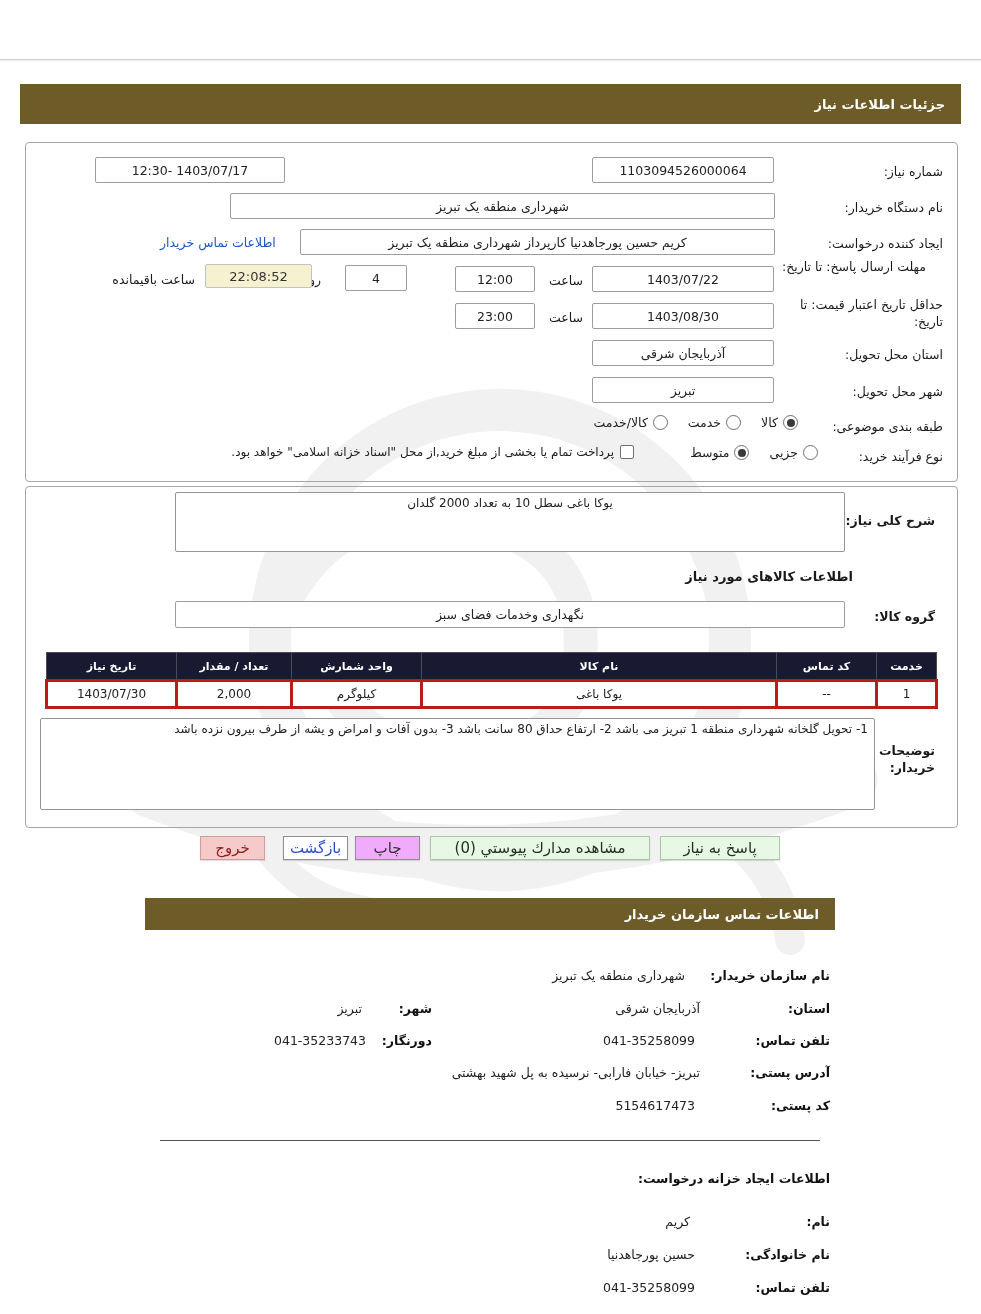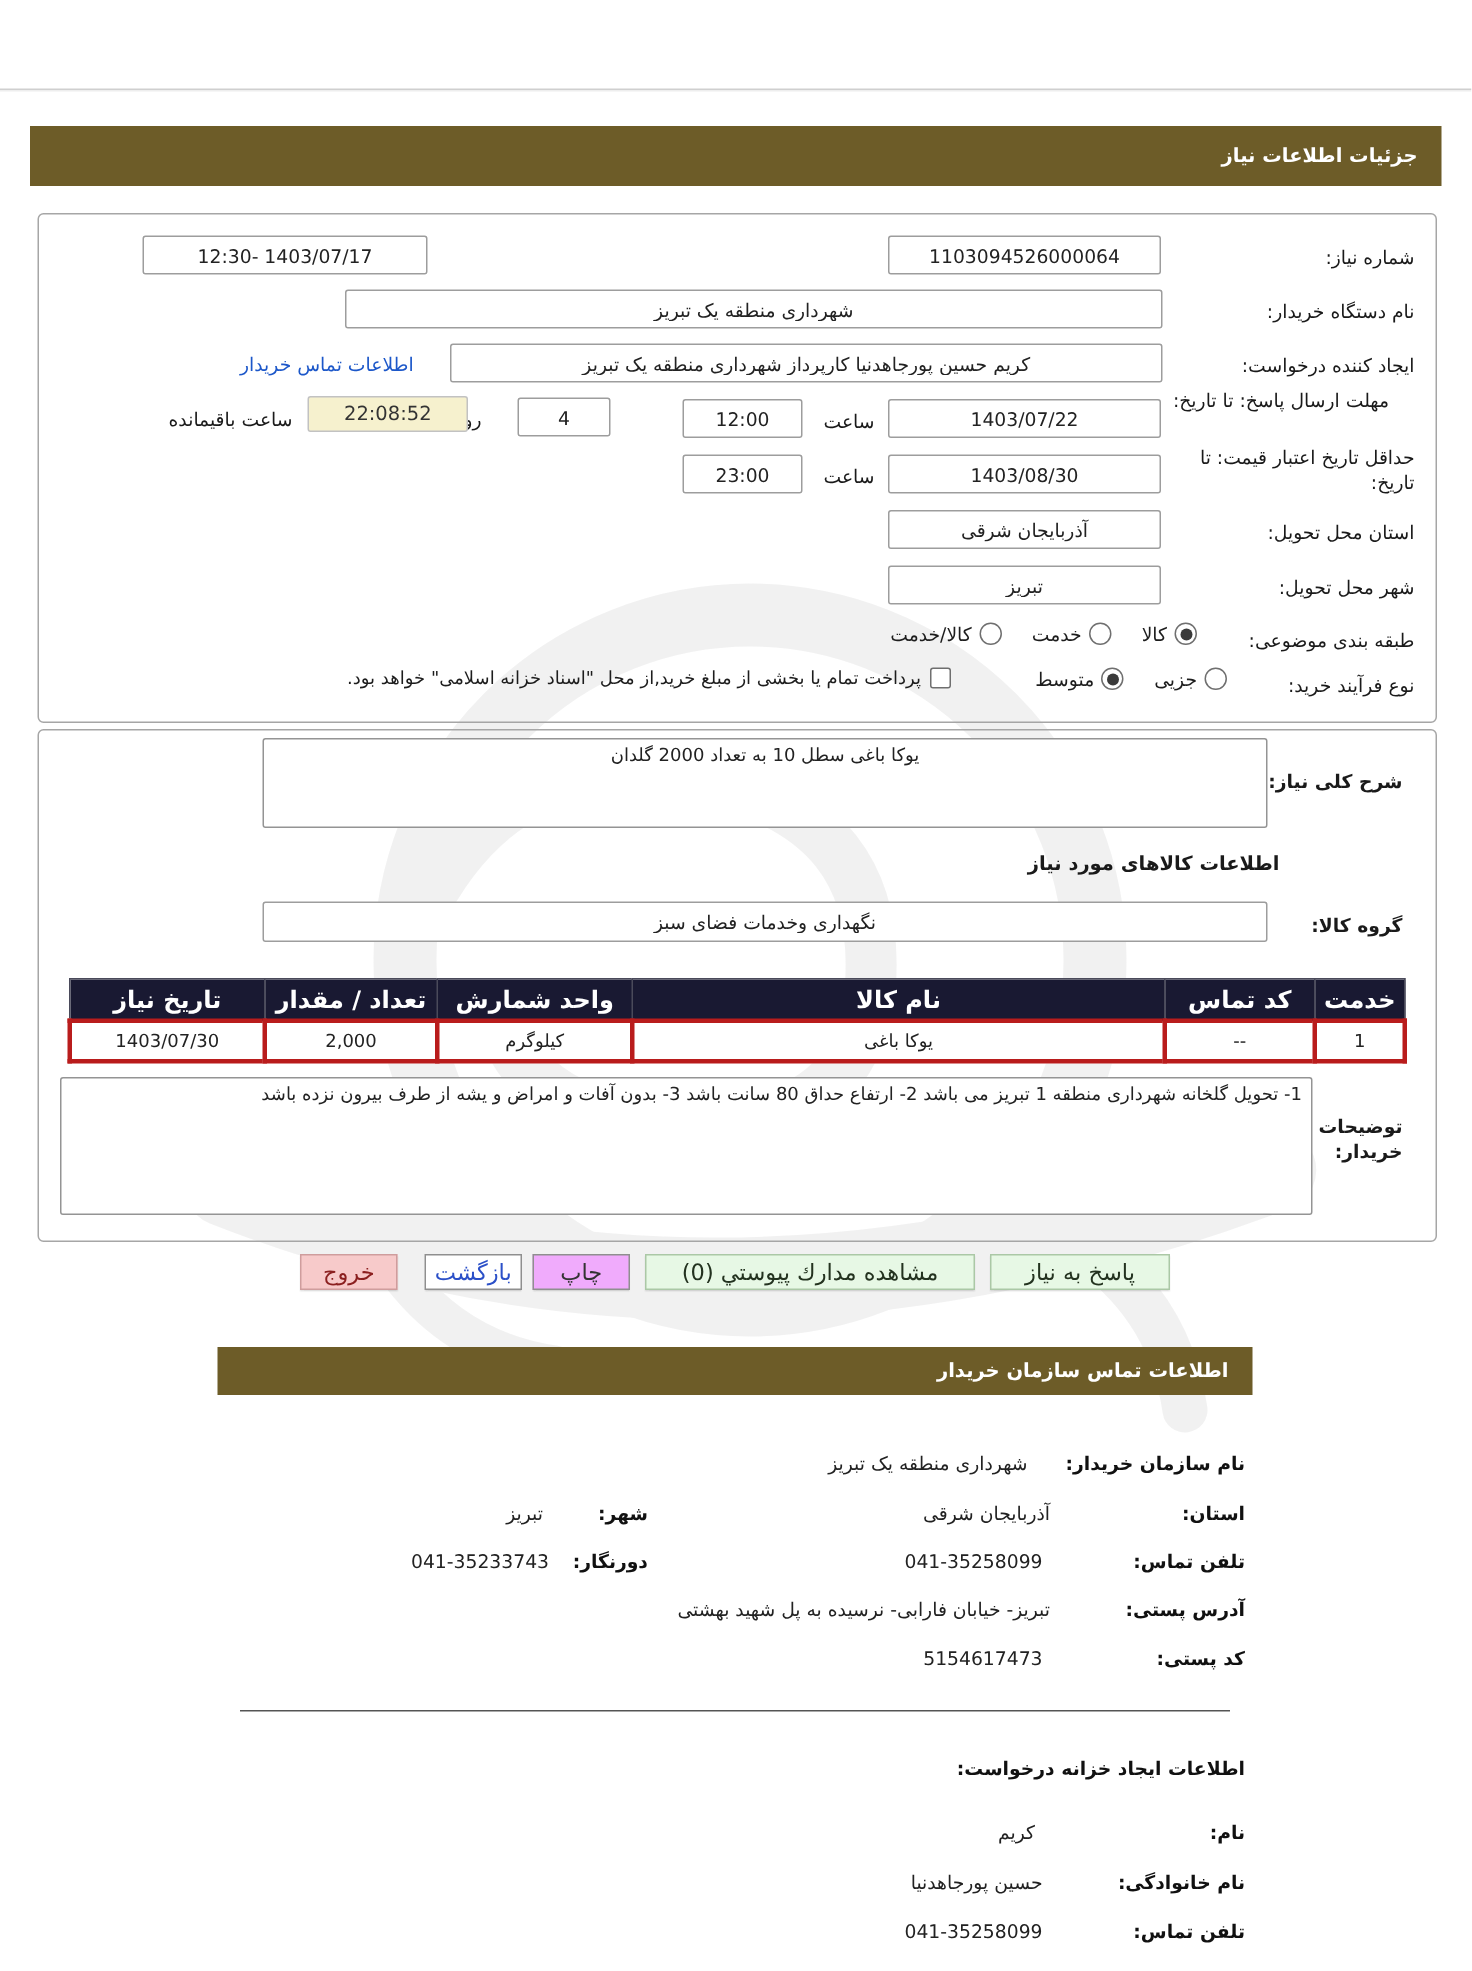--- a/index.html
+++ b/index.html
@@ -50,7 +50,7 @@
     font-family:"DejaVu Sans",sans-serif;table-layout:fixed;background:#fff;
   }
   table.items th{
-    background:#191932;color:#fff;font-size:16px;font-weight:bold;height:26px;
+    background:#191932;color:#fff;font-size:11px;font-weight:bold;height:26px;
     border:1px solid #4a4a5a;padding:0 3px;text-align:center;
   }
   table.items td{

